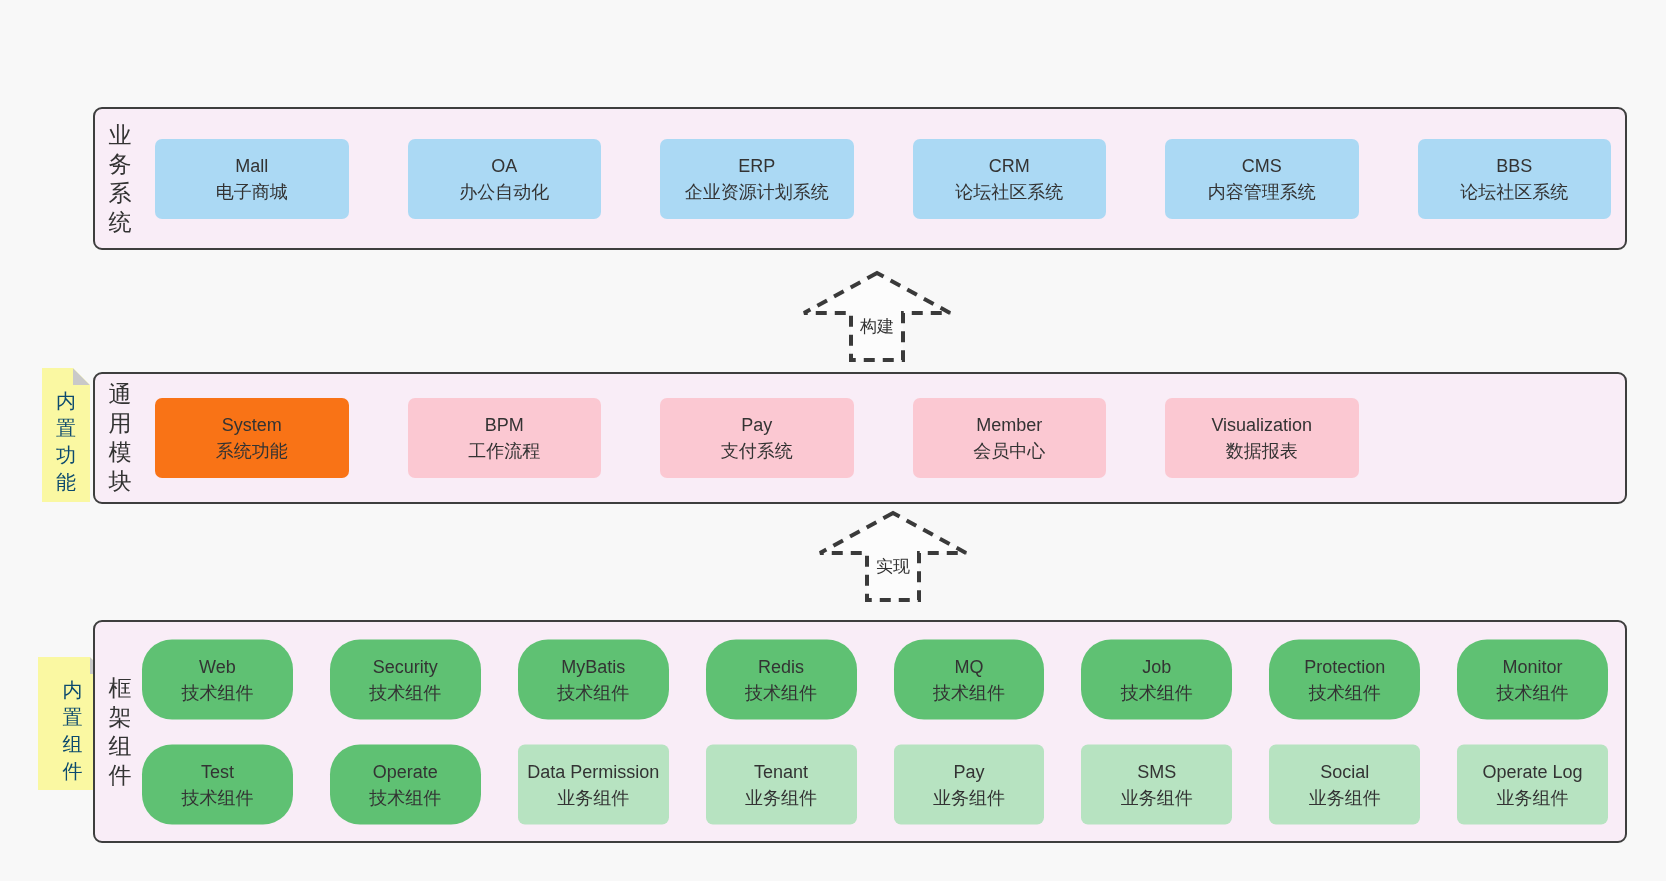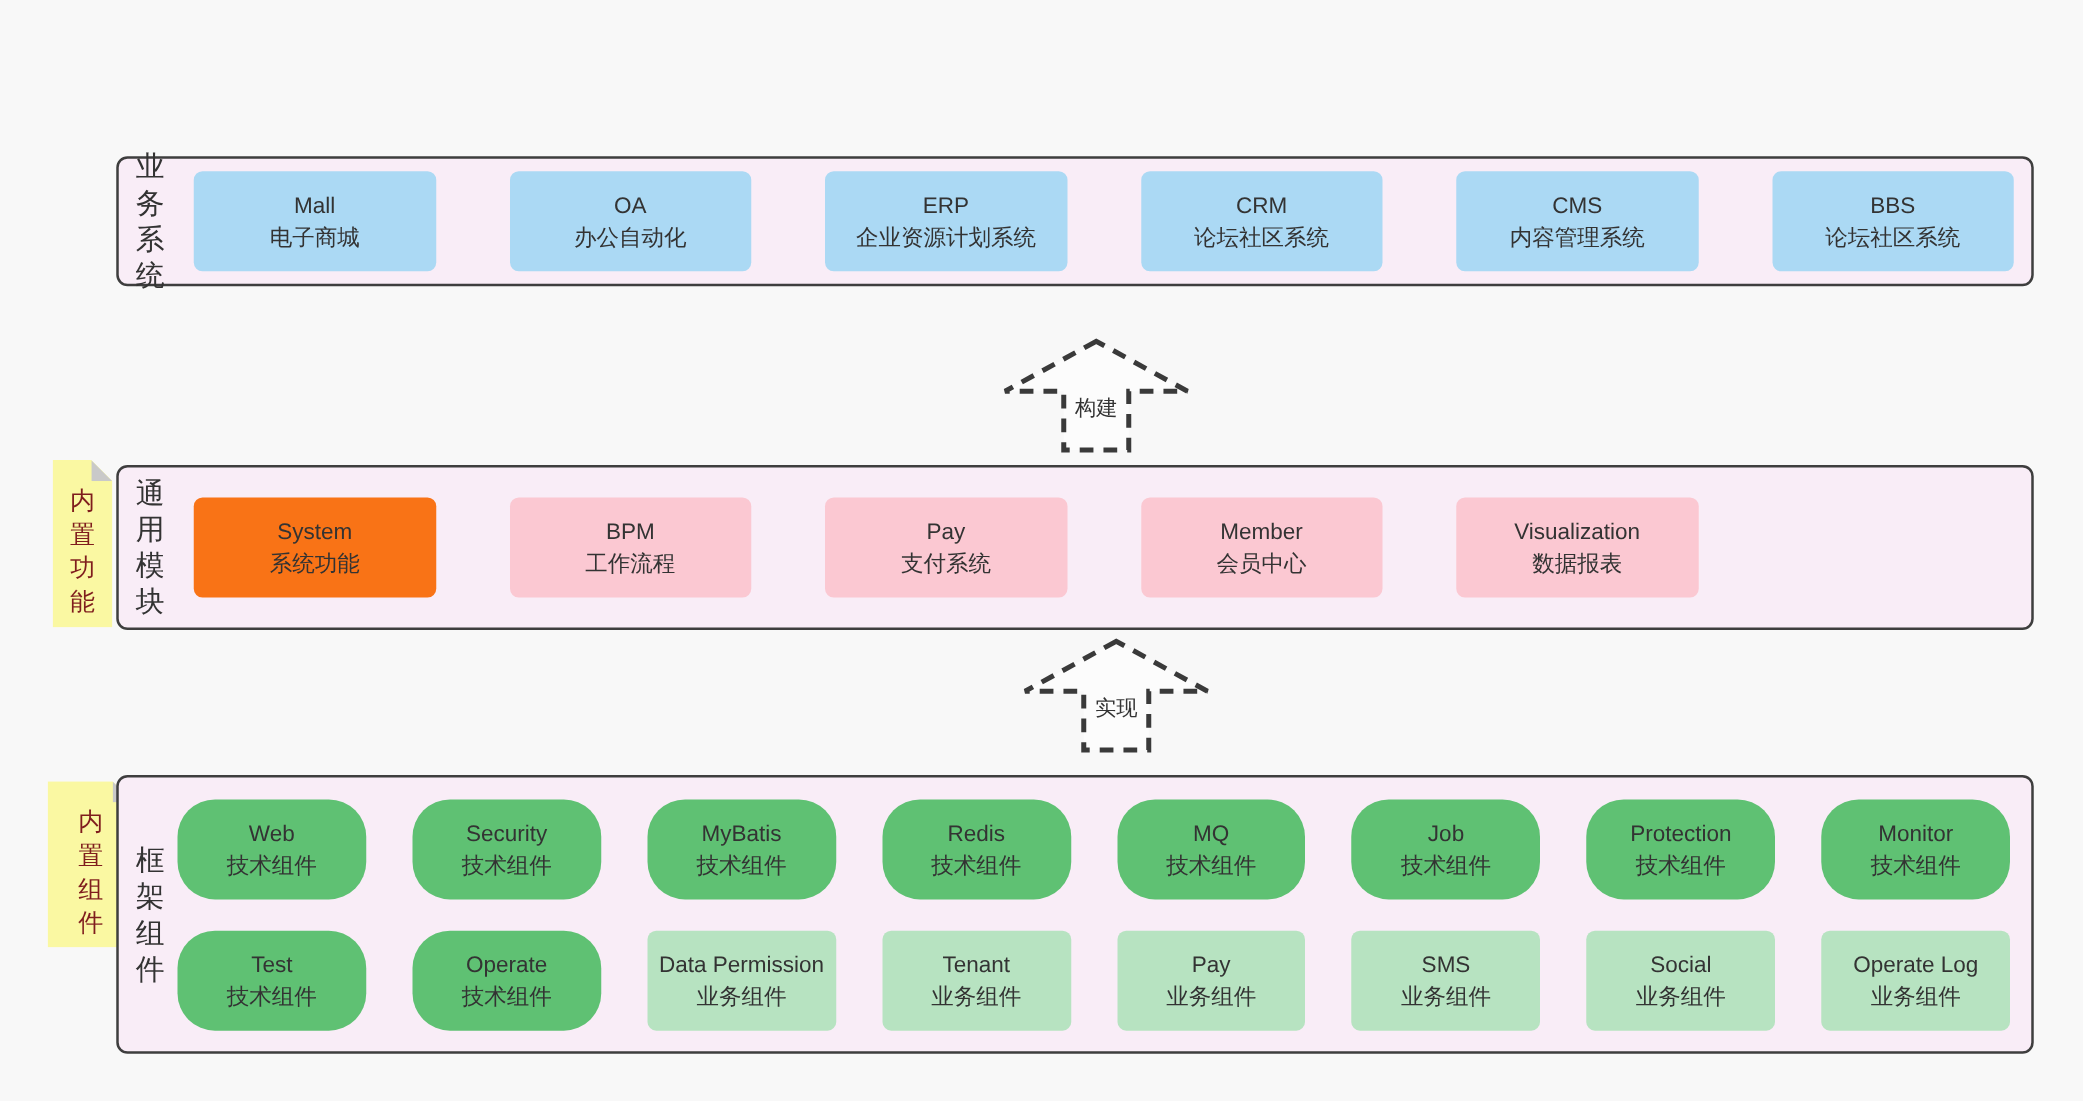--- a/index.html
+++ b/index.html
@@ -15,7 +15,7 @@
     background:#f9edf7;border:2px solid #3e3e3e;border-radius:9px;
     box-sizing:border-box;
   }
-  .layer-1{top:125px;height:104px;}
+  .layer-1{top:107px;height:143px;}
   .layer-2{top:372px;height:132px;}
   .layer-3{top:620px;height:223px;}
   .layer-label{

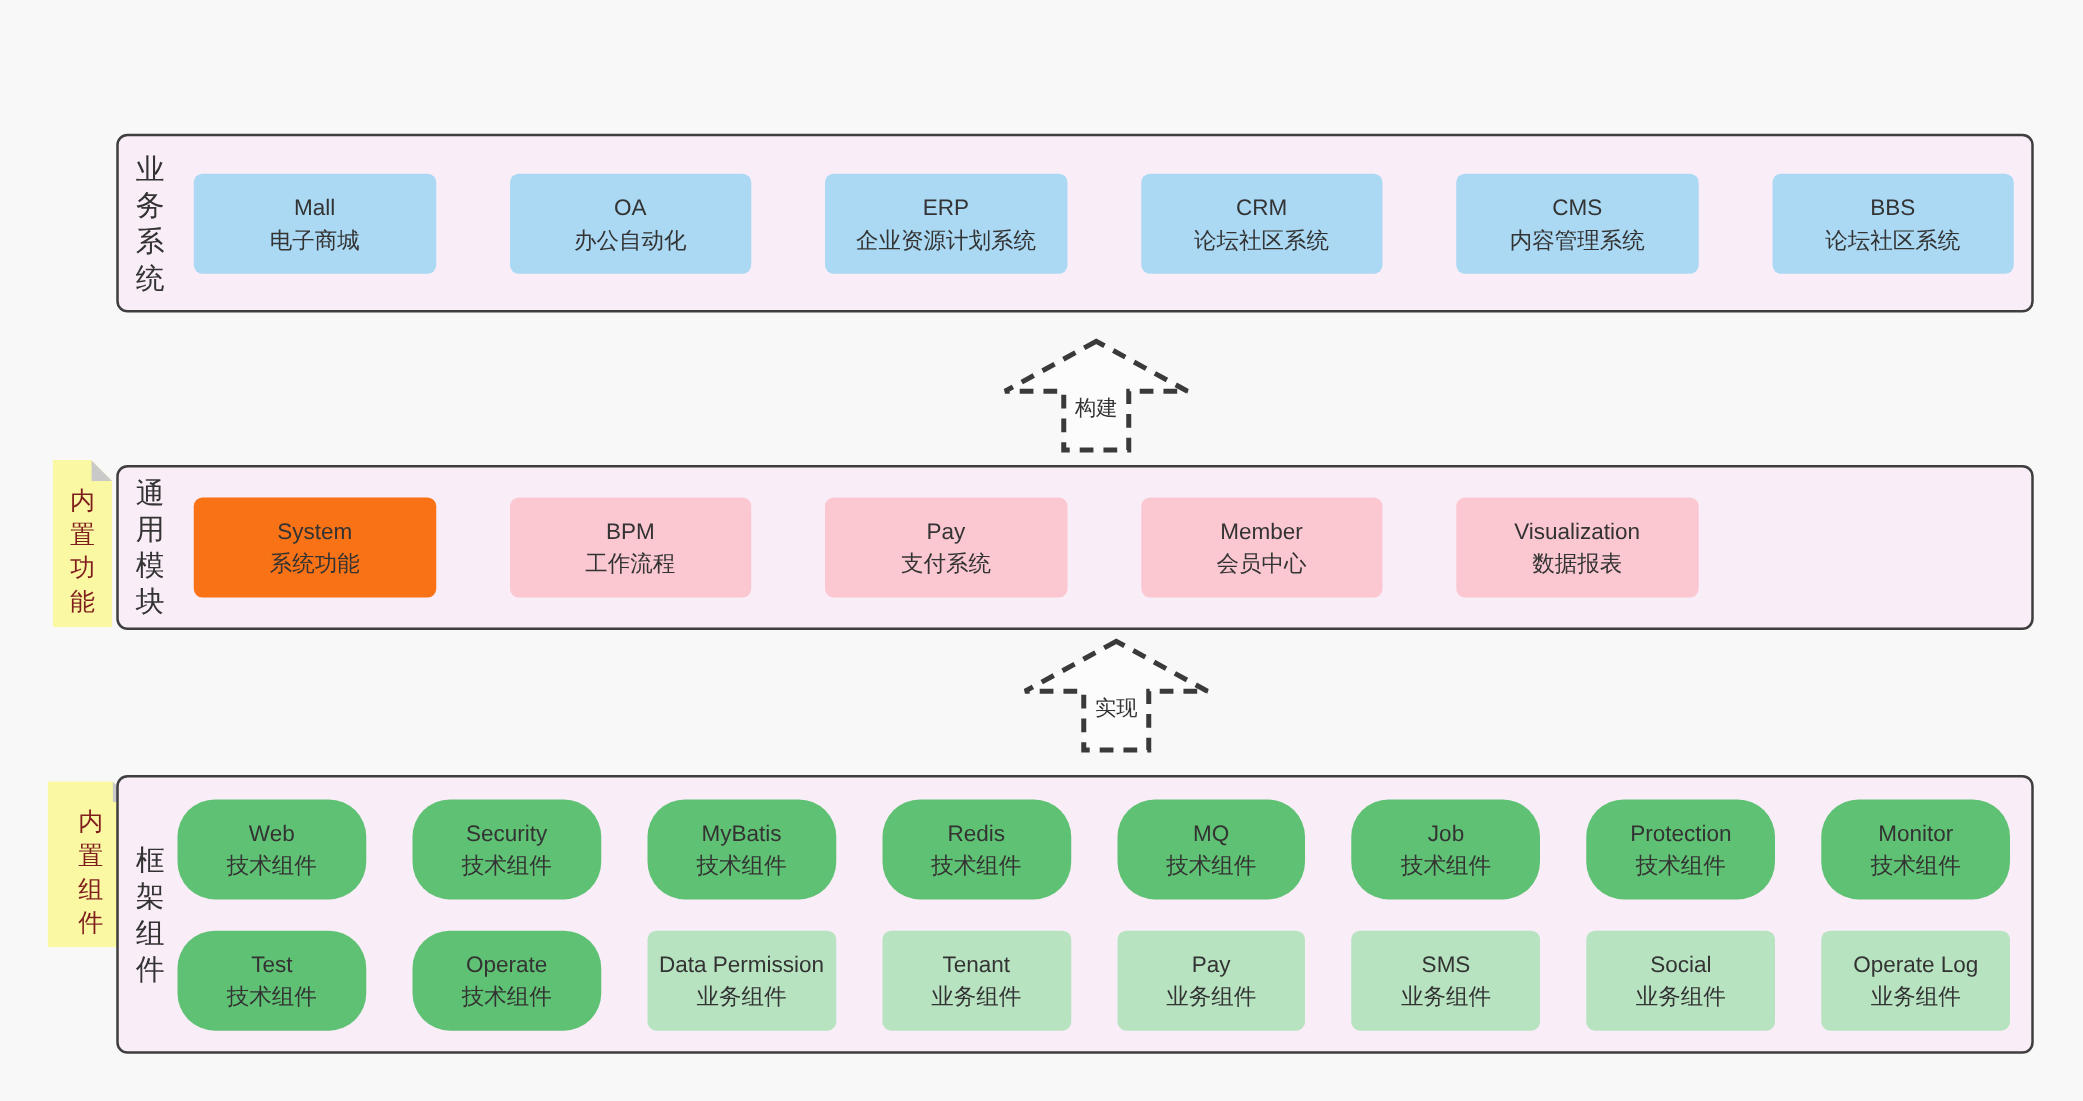--- a/index.html
+++ b/index.html
@@ -58,7 +58,7 @@
   .note-text{
     position:absolute;left:50%;transform:translateX(-50%);top:20px;
     width:1.05em;font-size:20px;line-height:27px;word-break:break-all;
-    text-align:center;color:#7f1d1d;
+    text-align:center;color:#0c4a6e;
   }
   
   .arrow{position:absolute;width:160px;height:100px;}

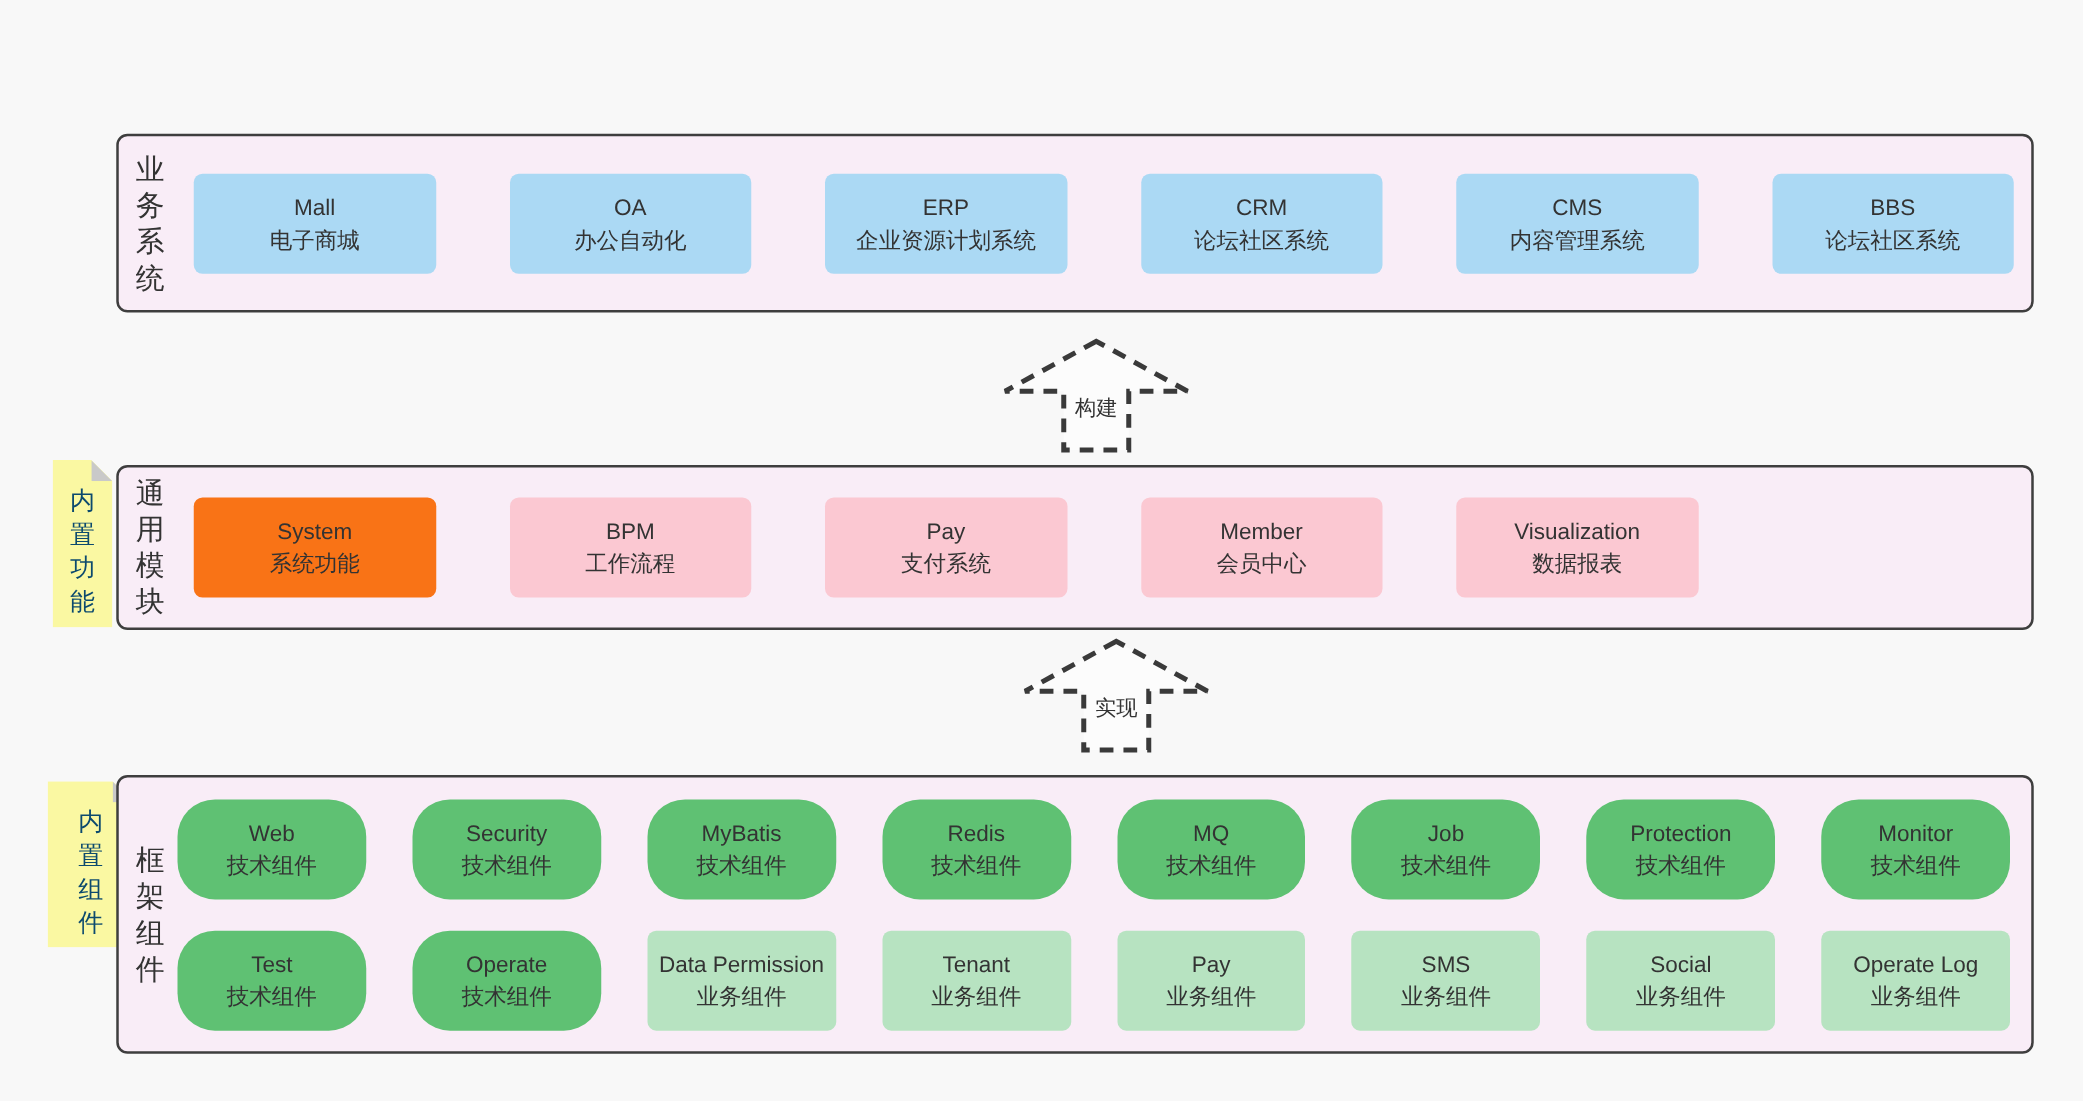--- a/index.html
+++ b/index.html
@@ -49,7 +49,7 @@
     clip-path:polygon(0 0,calc(100% - 17px) 0,100% 17px,100% 100%,0 100%);
   }
   .note-1{left:42px;top:368px;width:48px;height:134px;}
-  .note-2{left:38px;top:625px;width:69px;height:133px;}
+  .note-2{left:38px;top:657px;width:69px;height:133px;}
   .note-fold{
     position:absolute;top:0;right:0;width:17px;height:17px;
     background:#c9c9c9;

